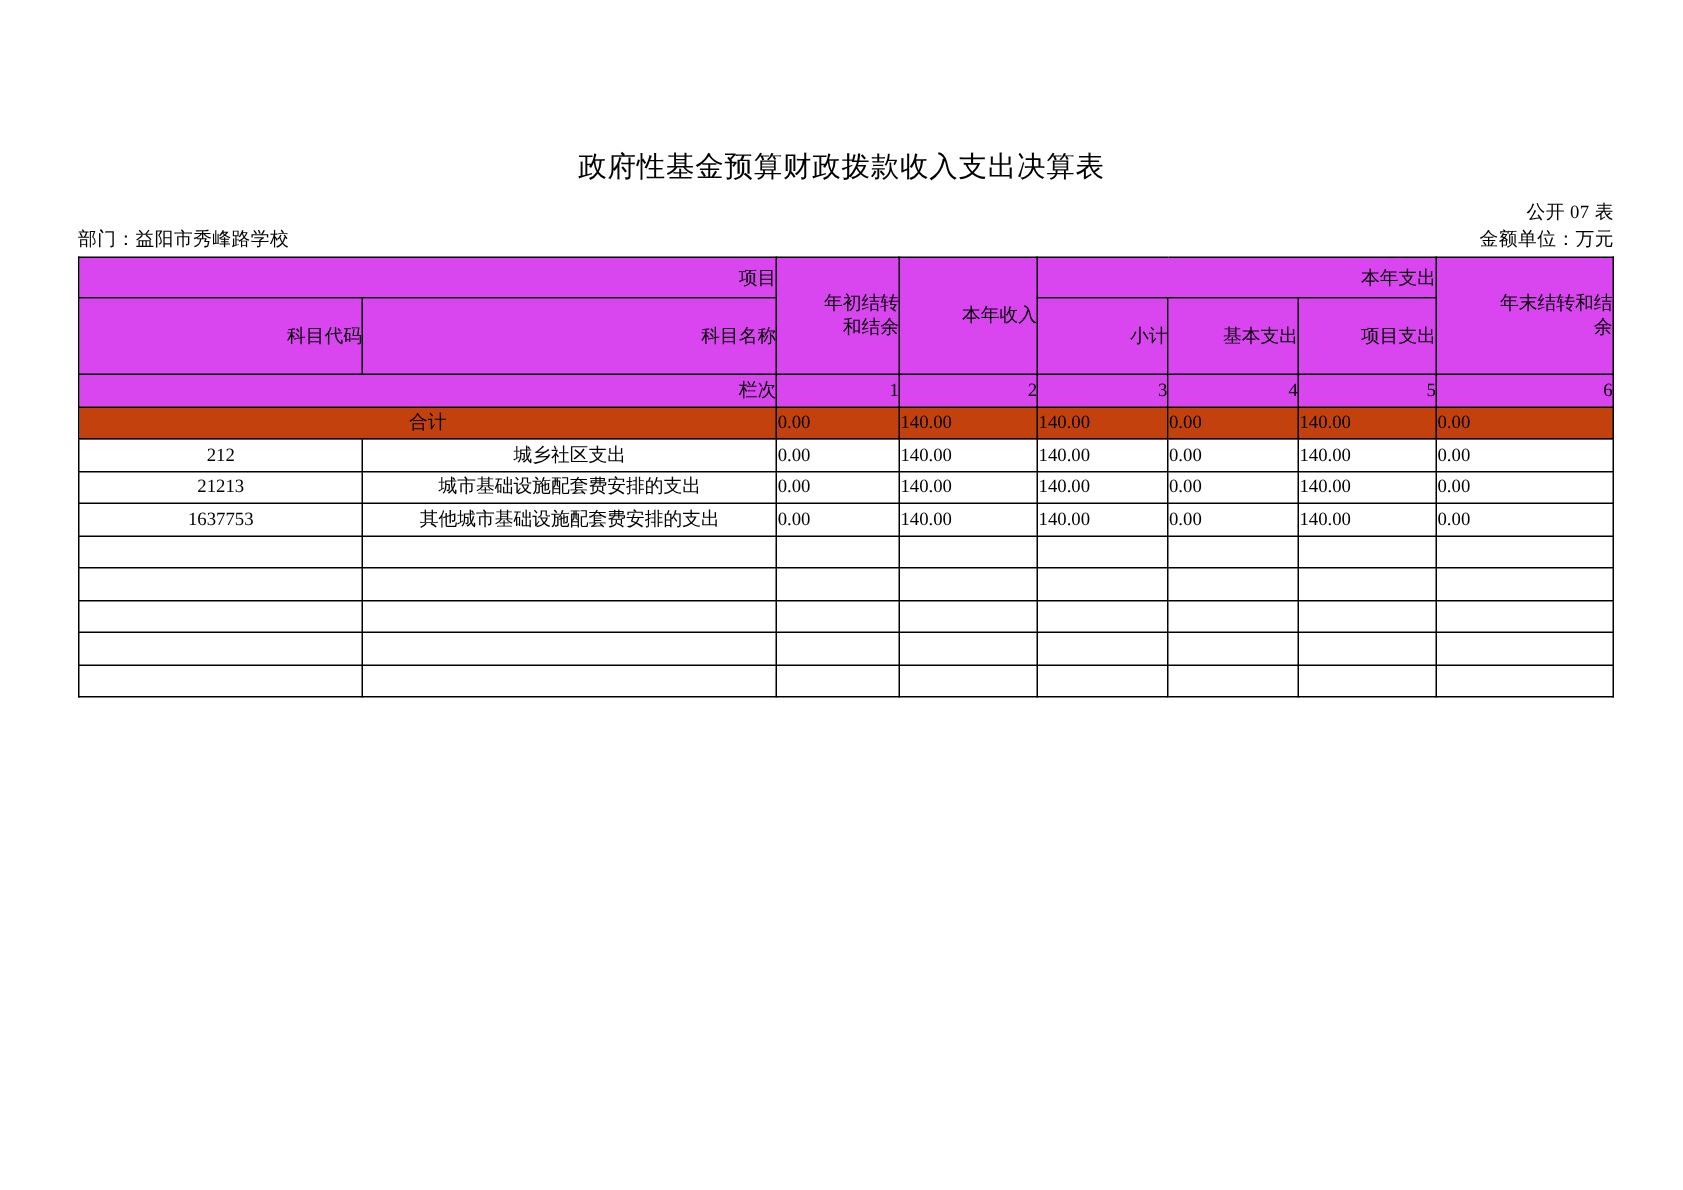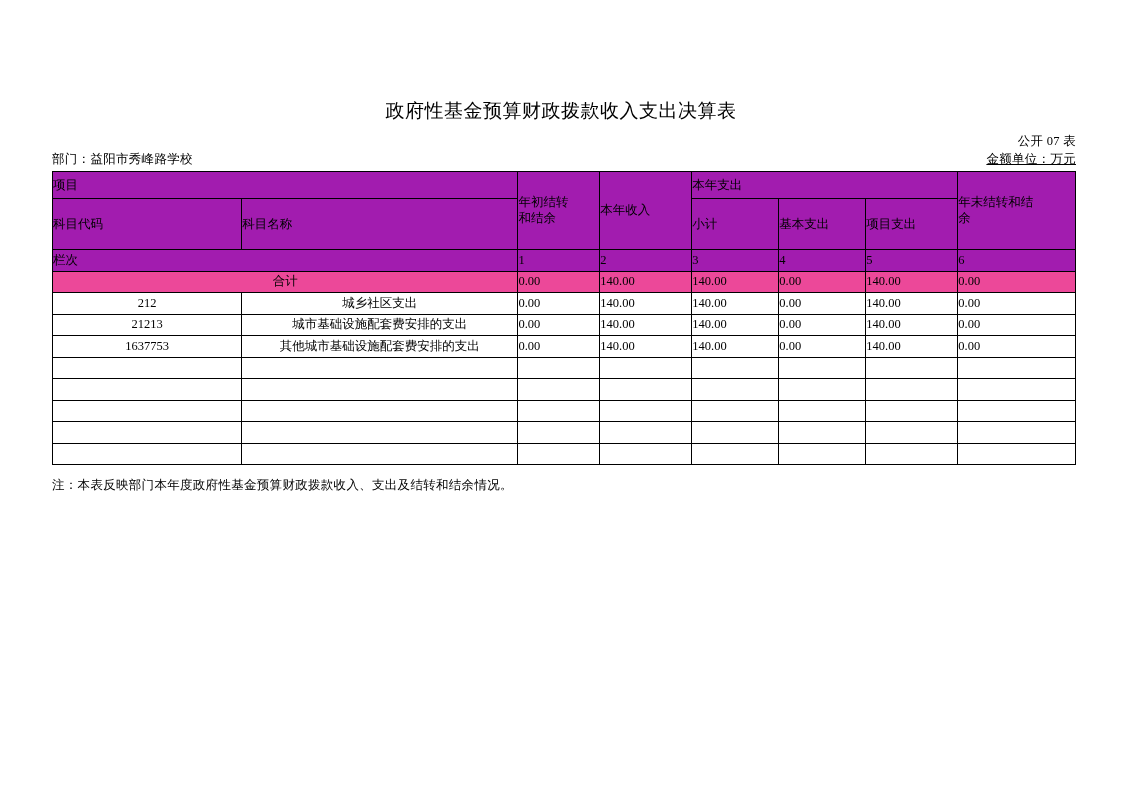--- a/index.html
+++ b/index.html
@@ -52,7 +52,6 @@
     top: 151px;
     font-size: 12.5px;
     letter-spacing: 0.3px;
-    text-decoration: underline;
   }
   table.main {
     position: absolute;

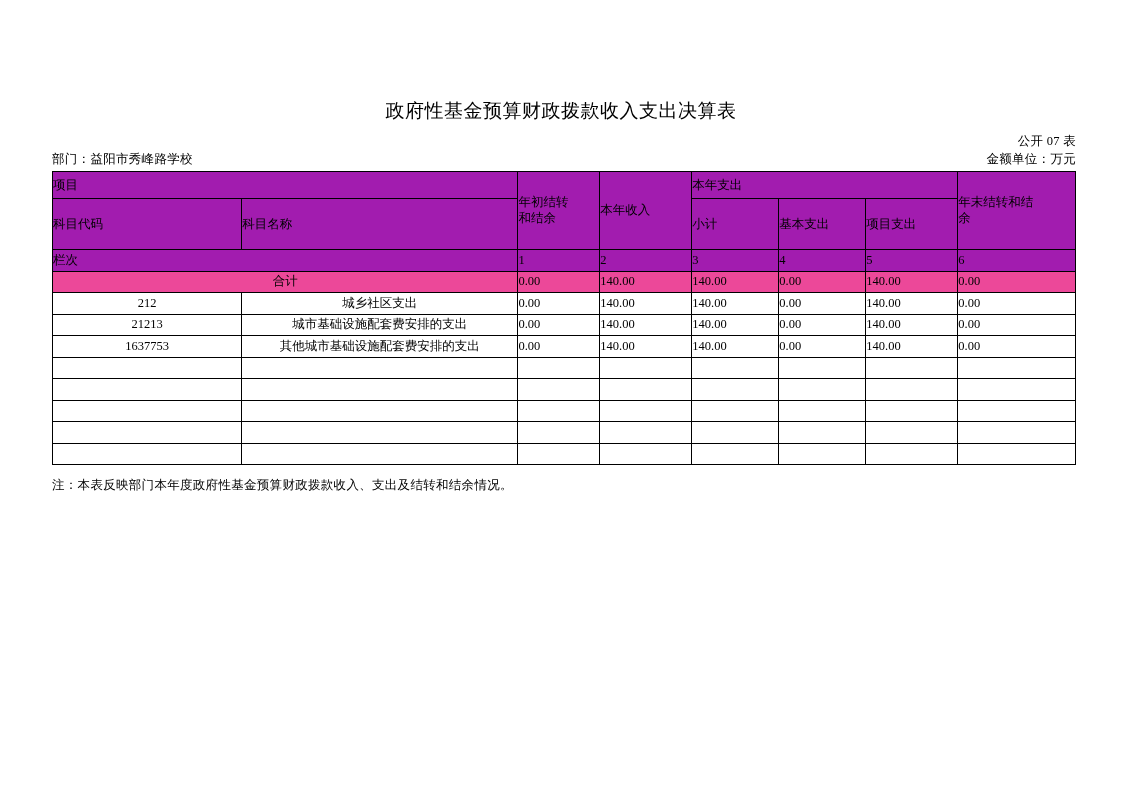--- a/index.html
+++ b/index.html
@@ -69,8 +69,8 @@
     vertical-align: middle;
   }
   .hdr {
-    background: #a21caf;
-    text-align: left;
+    background: #d946ef;
+    text-align: right;
   }
   .hdr-tall {
     height: 34px;

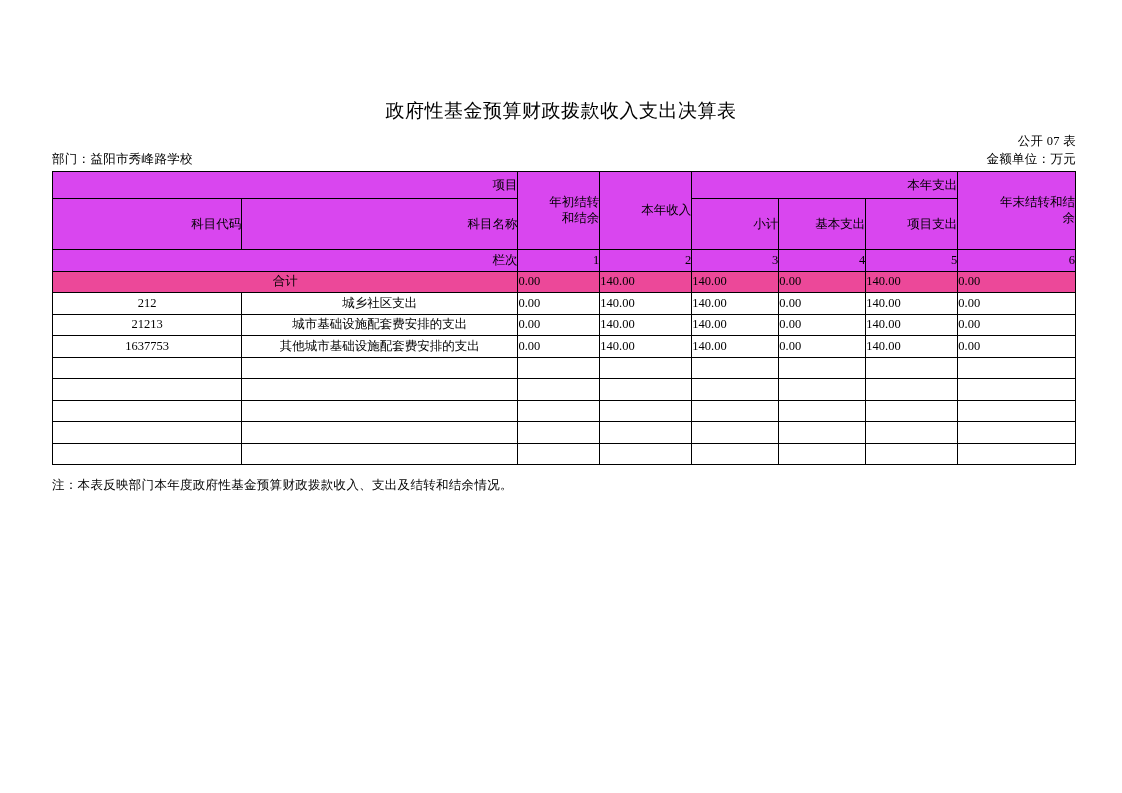--- a/index.html
+++ b/index.html
@@ -94,7 +94,7 @@
     line-height: 1.25;
   }
   .total-row td {
-    background: #ec4899;
+    background: #c2410c;
   }
   .note {
     position: absolute;

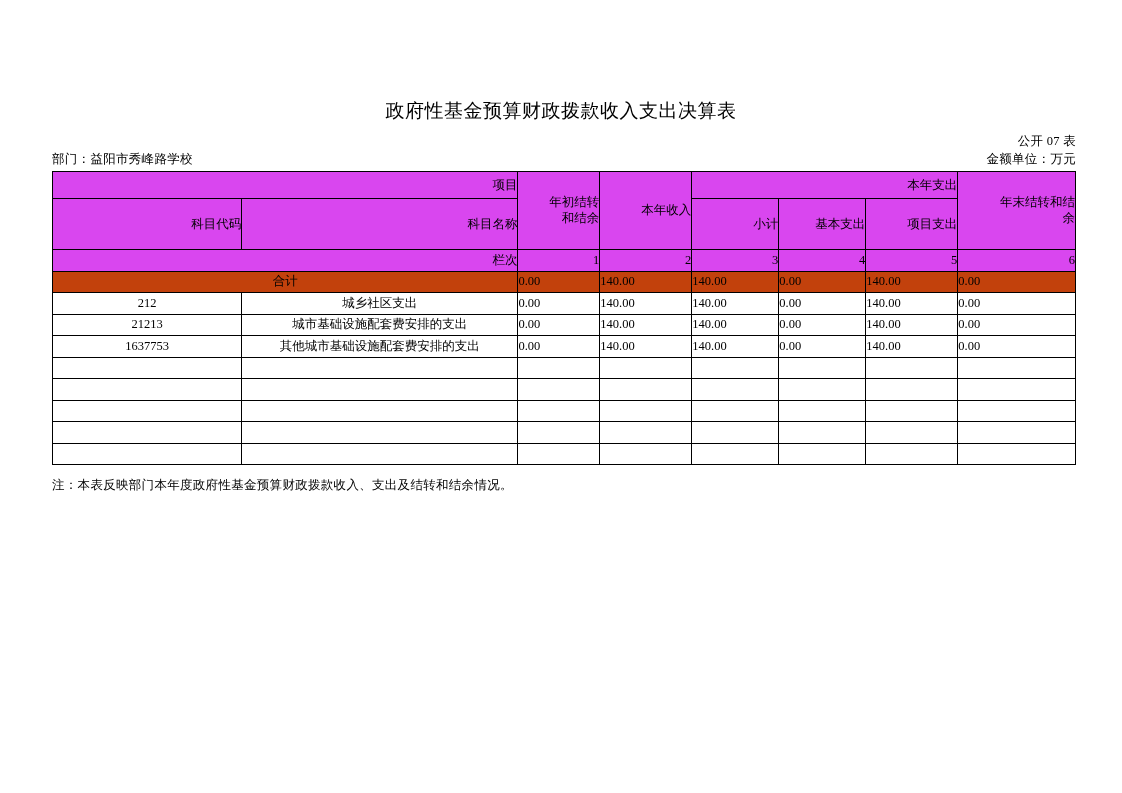--- a/index.html
+++ b/index.html
@@ -260,7 +260,6 @@
     </tbody>
   </table>
 
-  <div class="note">注：本表反映部门本年度政府性基金预算财政拨款收入、支出及结转和结余情况。</div>
 
 </div>
 

